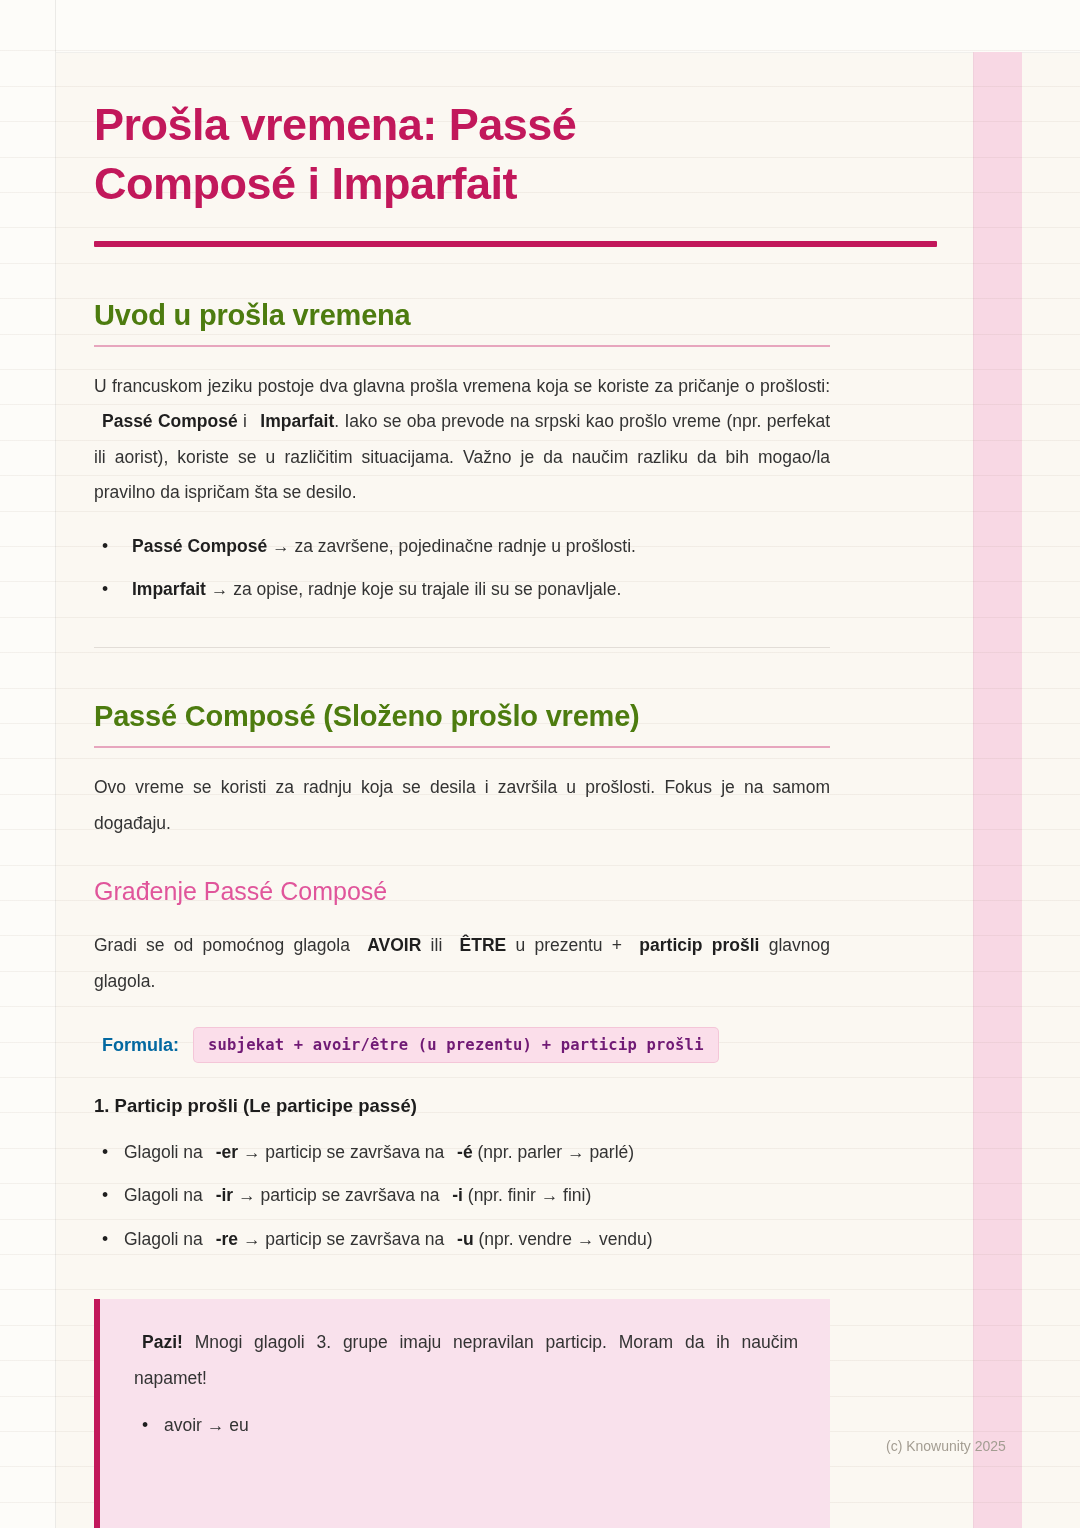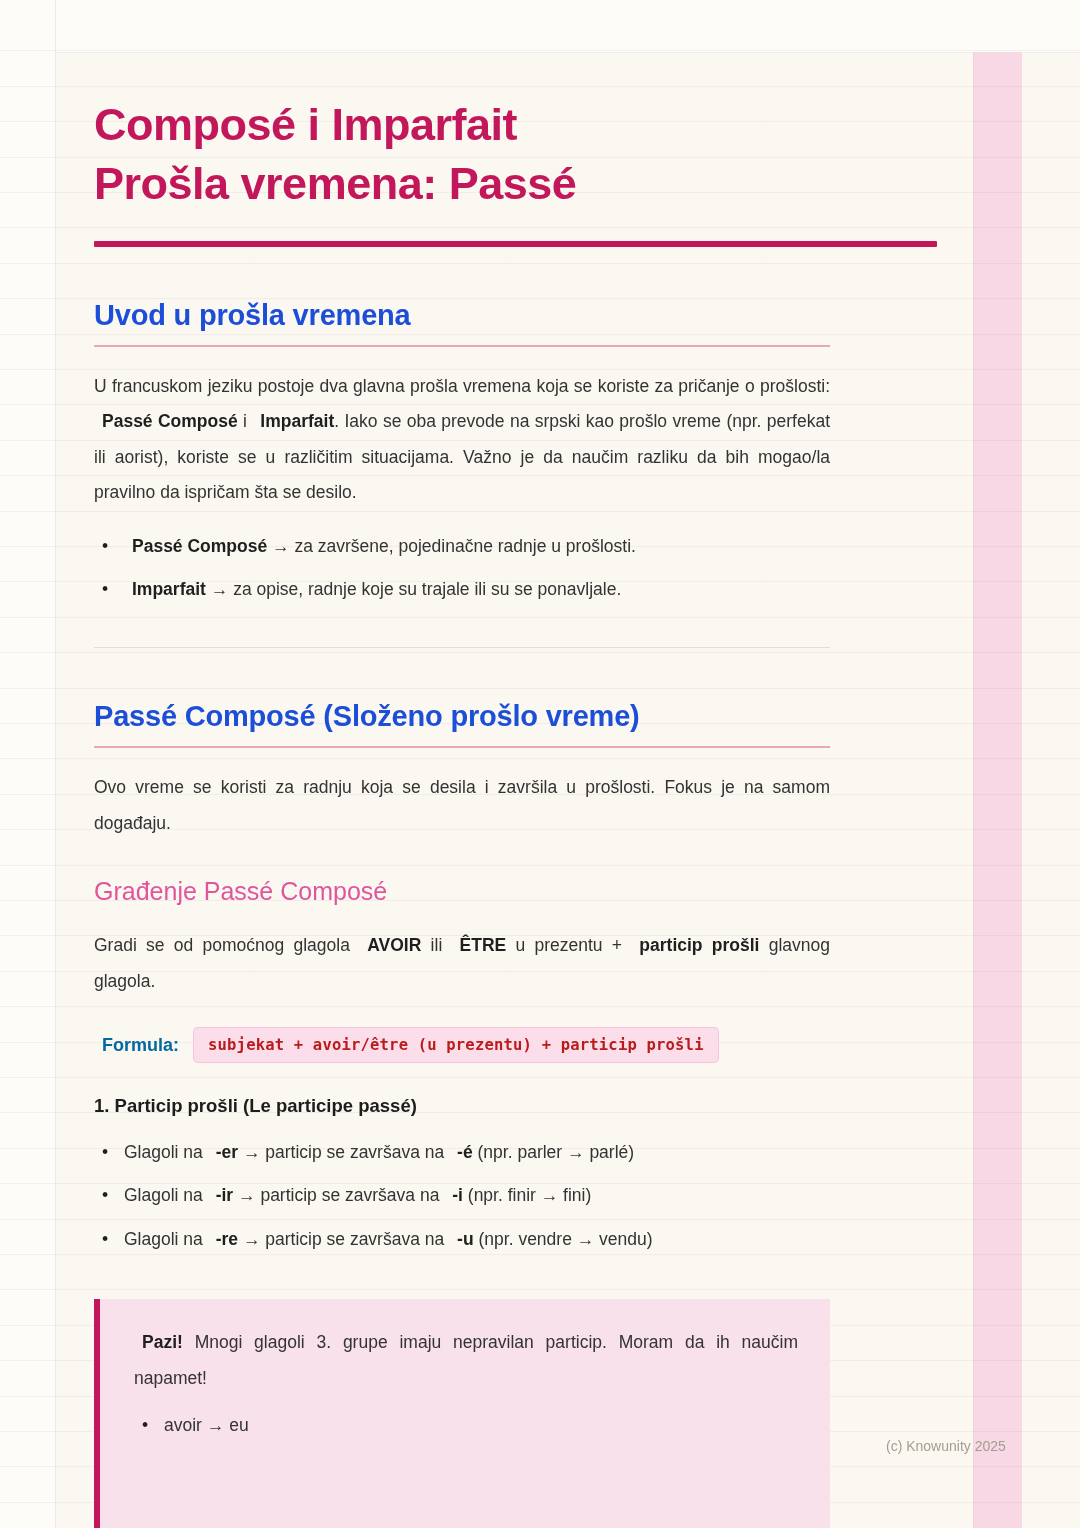--- a/index.html
+++ b/index.html
@@ -79,8 +79,8 @@
   <main class="content">
 
     <h1 class="title">
+      <span class="t-line">Prošla vremena: Passé</span>
       <span class="t-line">Composé i Imparfait</span>
-      <span class="t-line">Prošla vremena: Passé</span>
     </h1>
     <div class="title-rule"></div>
 

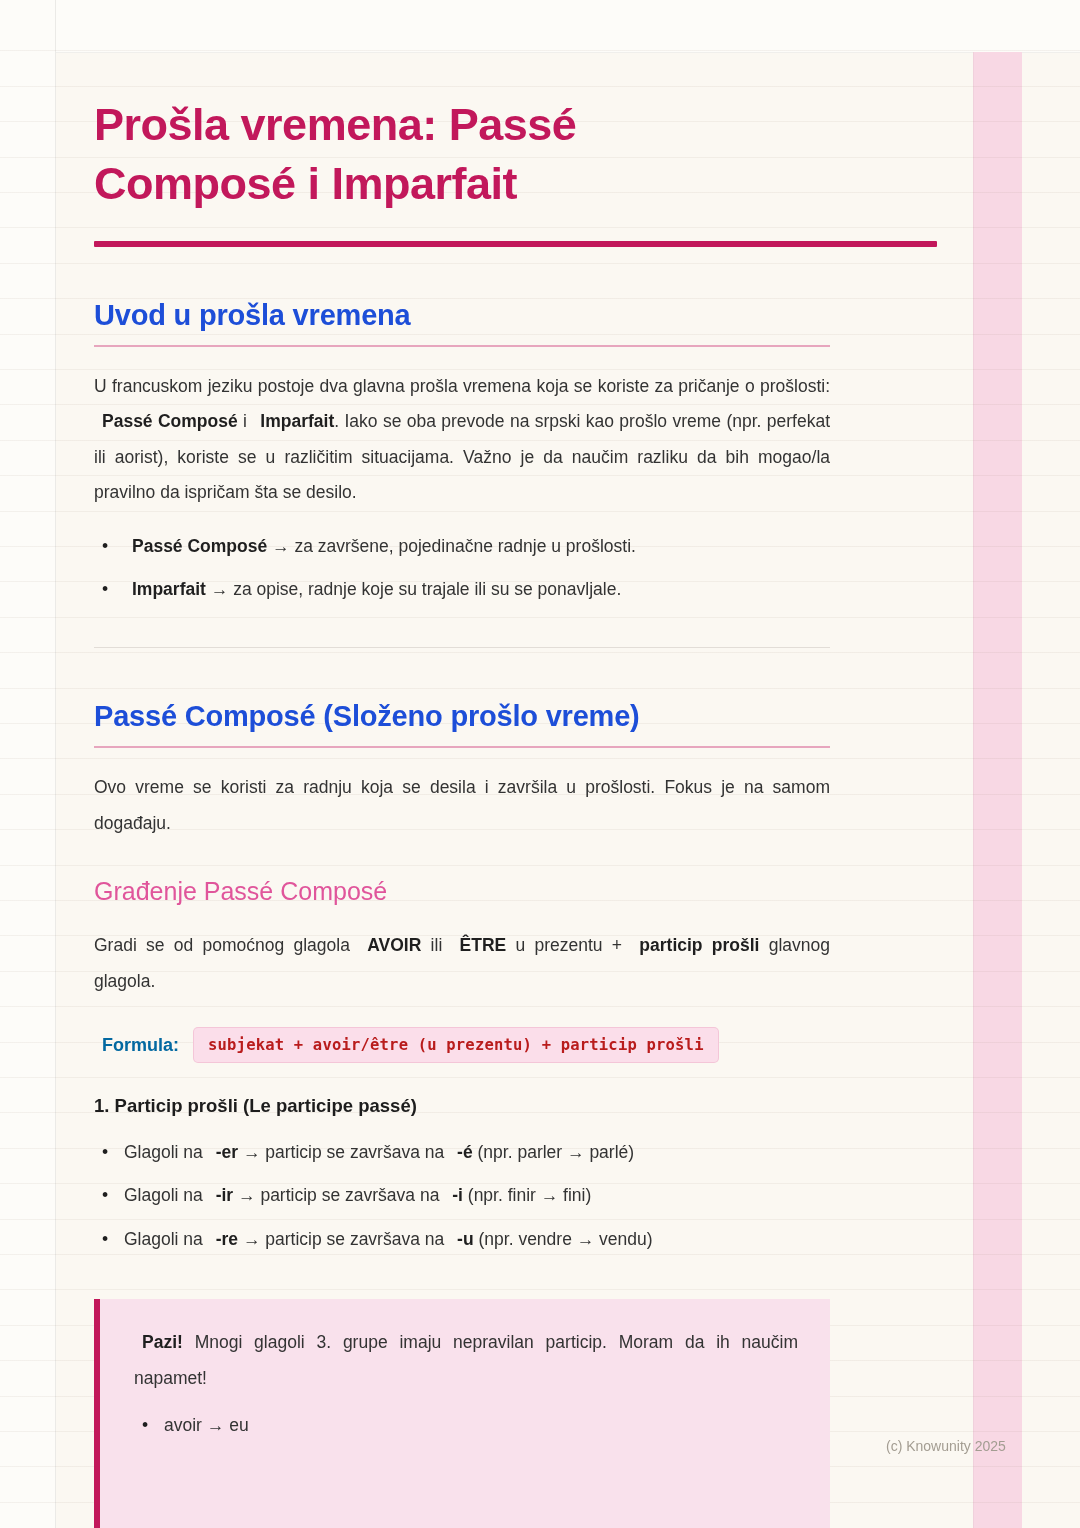--- a/index.html
+++ b/index.html
@@ -35,7 +35,7 @@
   .t-line { display: block; }
   .title-rule { margin-top: 28px; height: 6px; width: 843px; background: #c2185b; border-radius: 1px; }
 
-  .h2 { margin: 52px 0 0; font-size: 29px; font-weight: 800; color: #1d4ed8; letter-spacing: -0.2px; }
+  .h2 { margin: 52px 0 0; font-size: 29px; font-weight: 800; color: #4d7c0f; letter-spacing: -0.2px; }
   .h2-rule { margin-top: 13px; height: 2px; width: 736px; background: rgba(201,32,106,0.38); }
 
   .h3 { margin: 36px 0 0; font-size: 25px; font-weight: 400; color: #e0559b; }

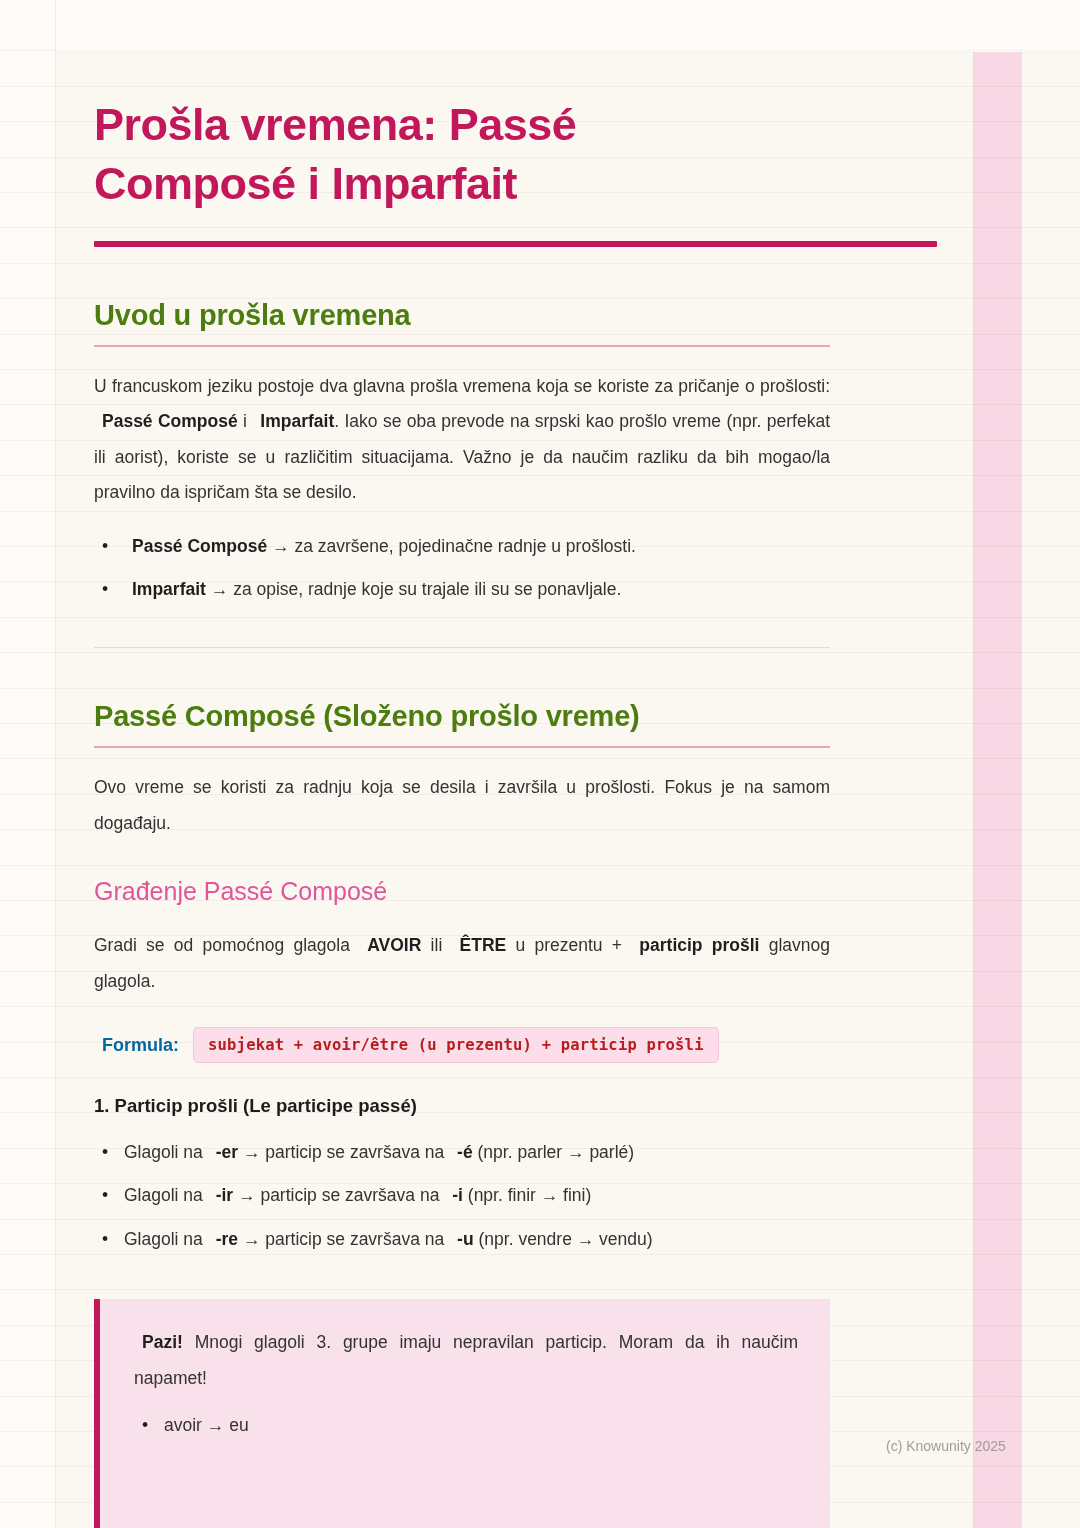--- a/index.html
+++ b/index.html
@@ -55,7 +55,7 @@
   .formula-row { margin: 28px 0 0; width: 780px; display: flex; align-items: center; gap: 14px; }
   .formula-label { font-size: 18px; font-weight: 700; color: #0369a1; white-space: nowrap; }
   .formula-code { font-family: "DejaVu Sans Mono", monospace; font-size: 15.5px; font-weight: 700;
-                  color: #b91c1c; background: #fbdeea; border: 1px solid rgba(194,24,91,0.12);
+                  color: #701a75; background: #fbdeea; border: 1px solid rgba(194,24,91,0.12);
                   padding: 8px 14px; border-radius: 5px; letter-spacing: 0.2px; white-space: nowrap; }
 
   .callout { margin: 42px 0 0; width: 736px; box-sizing: border-box;

